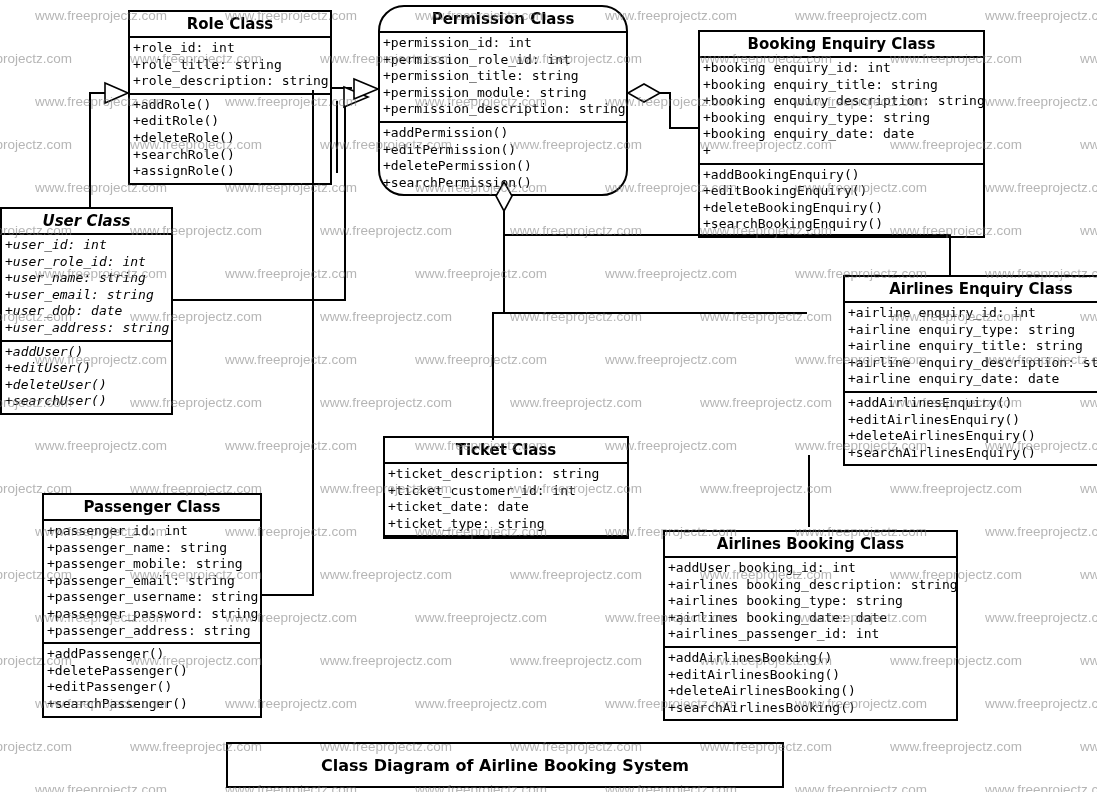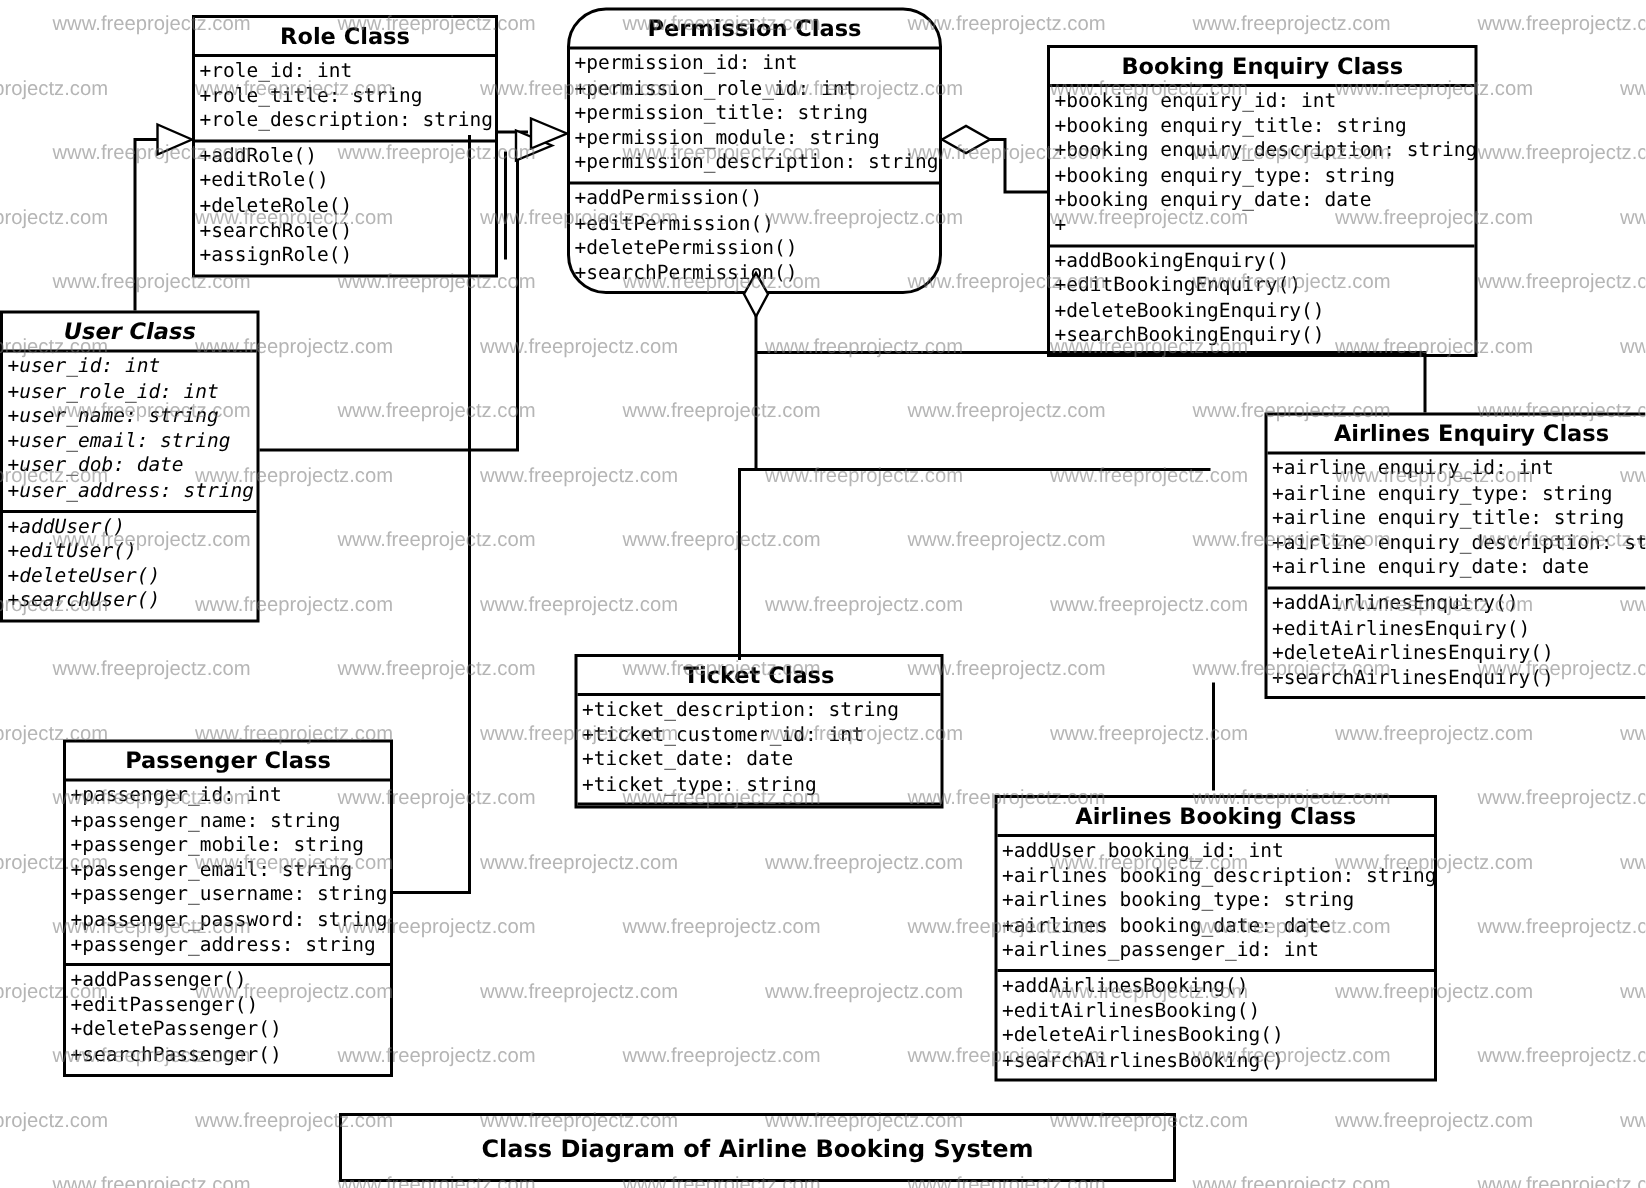--- a/index.html
+++ b/index.html
@@ -153,8 +153,8 @@
         </div>
         <div class="uml-methods">
           <div class="uml-line">+addPassenger()</div>
+          <div class="uml-line">+deletePassenger()</div>
           <div class="uml-line">+editPassenger()</div>
-          <div class="uml-line">+deletePassenger()</div>
           <div class="uml-line">+searchPassenger()</div>
         </div>
       </div>

